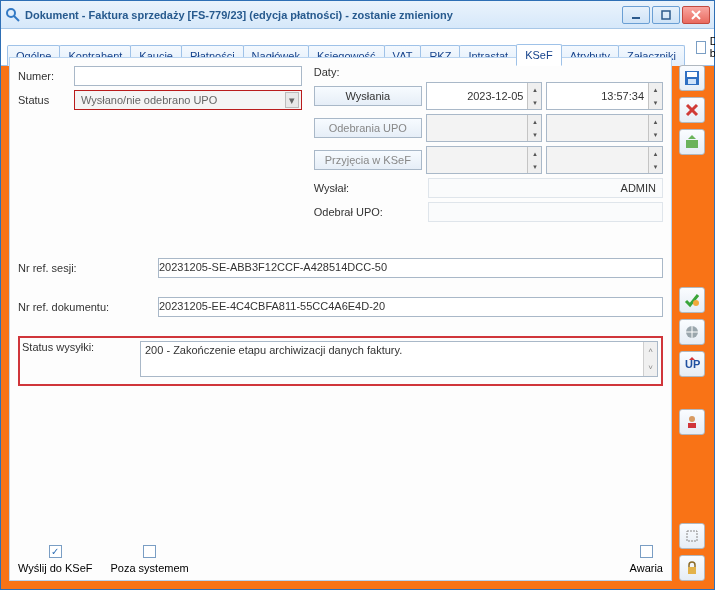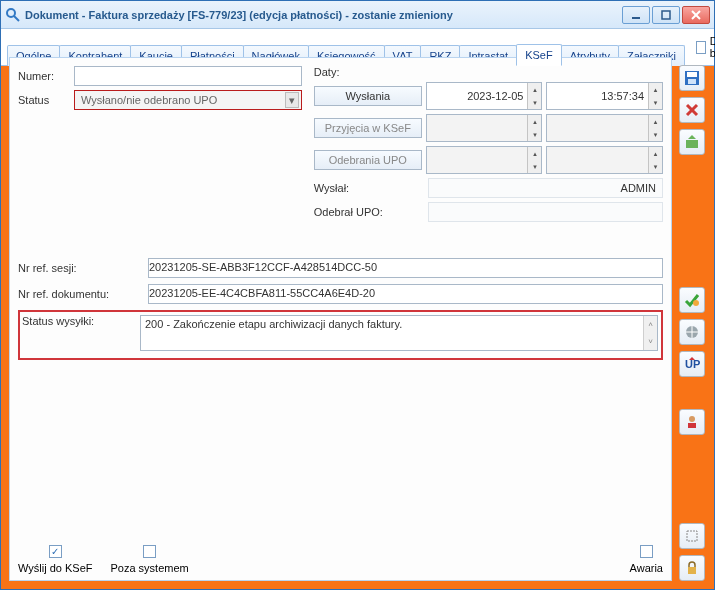--- a/index.html
+++ b/index.html
@@ -146,7 +146,7 @@
         </div>
         <div class="daterow">
           <div class="btnlike disabled">
-              <span>Przyjęcia w KSeF</span>
+              <span>Odebrania UPO</span>
             </div>
           <div class="spinbox disabled">
               <span class="val"></span>
@@ -165,7 +165,7 @@
         </div>
         <div class="daterow">
           <div class="btnlike disabled">
-              <span>Odebrania UPO</span>
+              <span>Przyjęcia w KSeF</span>
             </div>
           <div class="spinbox disabled">
               <span class="val"></span>

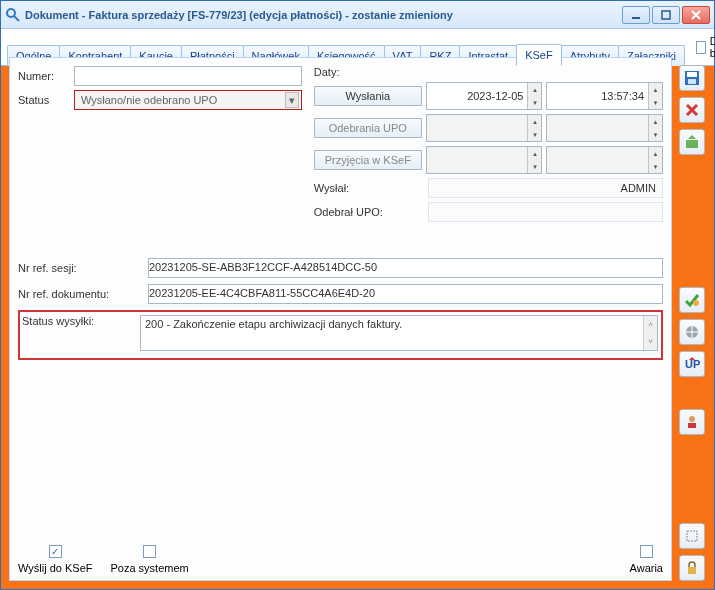--- a/index.html
+++ b/index.html
@@ -42,7 +42,7 @@
   .plainrow .l { flex: 0 0 108px; color: #333; }
   .plainrow .v { flex: 1; border: 1px solid #dfe5eb; background: #fafbfc; height: 20px; display: flex; align-items: center; justify-content: flex-end; padding: 0 6px; color: #333; }
   .refsection { margin-top: 32px; }
-  .refrow { display: flex; align-items: center; margin-bottom: 6px; gap: 10px; }
+  .refrow { display: flex; align-items: center; margin-bottom: 19px; gap: 20px; }
   .refrow .rl { flex: 0 0 120px; color: #333; }
   .refrow .rv { flex: 1; height: 20px; border: 1px solid #a9b8c8; padding: 2px 0; color: #333; background: #fff; }
   .statusbox { border: 2px solid #d0353a; padding: 3px 3px 7px 0; display: flex; margin-top: 2px; }

